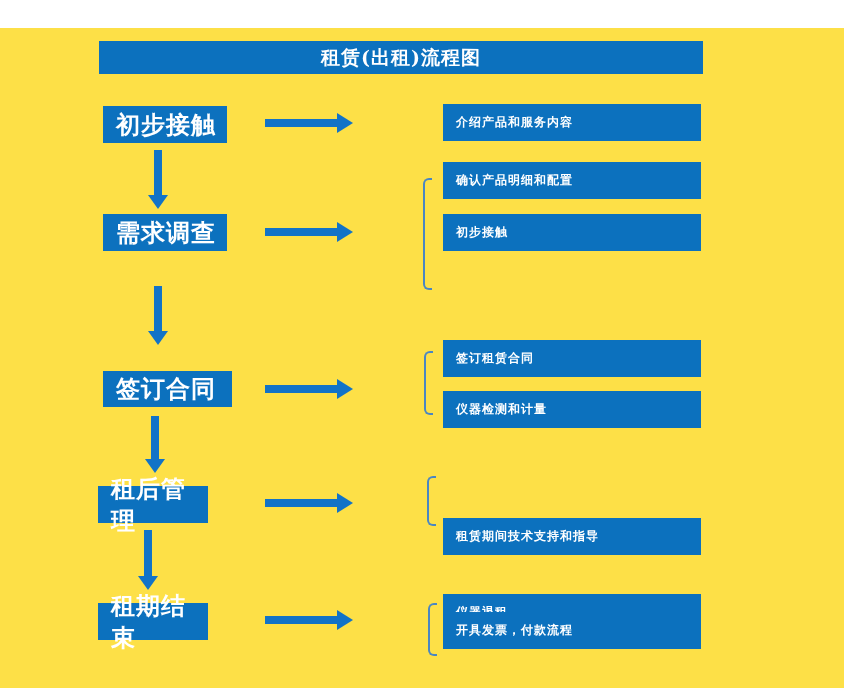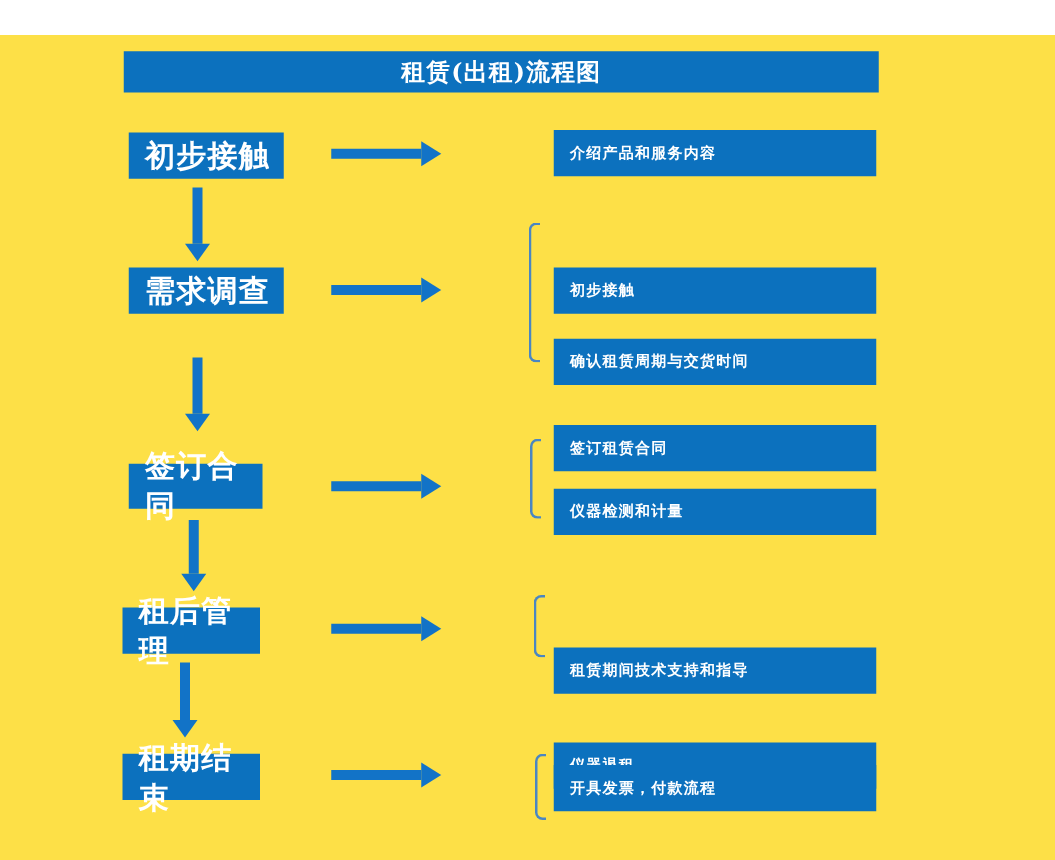--- a/index.html
+++ b/index.html
@@ -146,6 +146,7 @@
   <div class="bracket br4"></div>
 
   <div class="box right-box rb1">介绍产品和服务内容</div>
+  <div class="box right-box rb2">确认产品明细和配置</div>
   <div class="box right-box rb3">初步接触</div>
   <div class="box right-box rb4">确认租赁周期与交货时间</div>
   <div class="box right-box rb5">签订租赁合同</div>

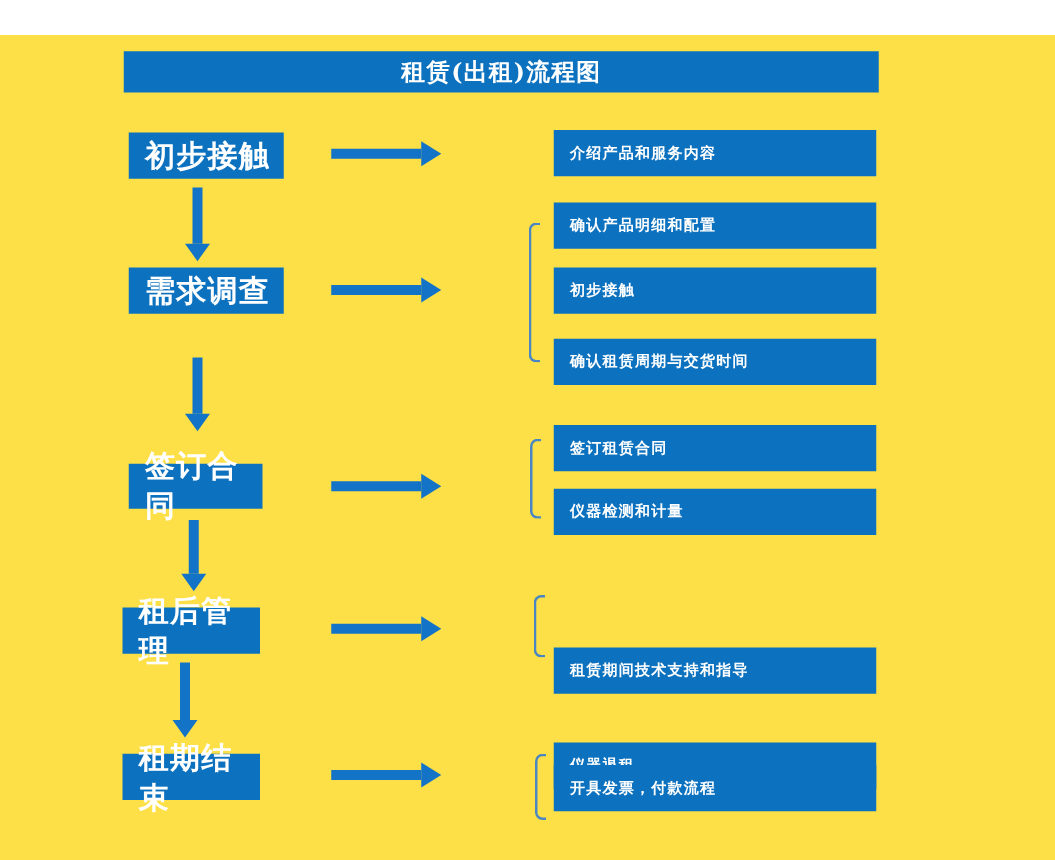--- a/index.html
+++ b/index.html
@@ -148,7 +148,6 @@
   <div class="box right-box rb1">介绍产品和服务内容</div>
   <div class="box right-box rb2">确认产品明细和配置</div>
   <div class="box right-box rb3">初步接触</div>
-  <div class="box right-box rb4">确认租赁周期与交货时间</div>
   <div class="box right-box rb5">签订租赁合同</div>
   <div class="box right-box rb6">仪器检测和计量</div>
   <div class="box right-box rb8">租赁期间技术支持和指导</div>

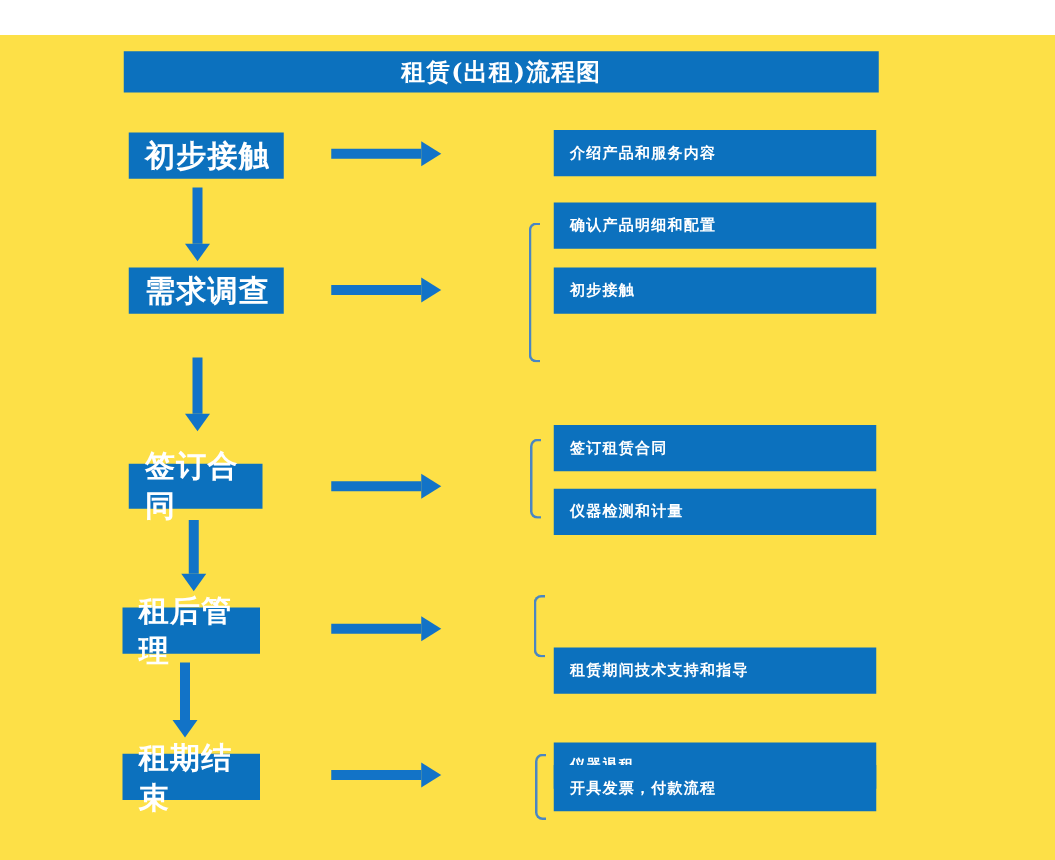--- a/index.html
+++ b/index.html
@@ -42,7 +42,7 @@
   
   .lb1 { left: 103px; top: 78px;  width: 124px; height: 37px; }
   .lb2 { left: 103px; top: 186px; width: 124px; height: 37px; }
-  .lb3 { left: 103px; top: 343px; width: 107px; height: 36px; }
+  .lb3 { left: 103px; top: 343px; width: 129px; height: 36px; }
   .lb4 { left: 98px;  top: 458px; width: 110px; height: 37px; }
   .lb5 { left: 98px;  top: 575px; width: 110px; height: 37px; }
 

